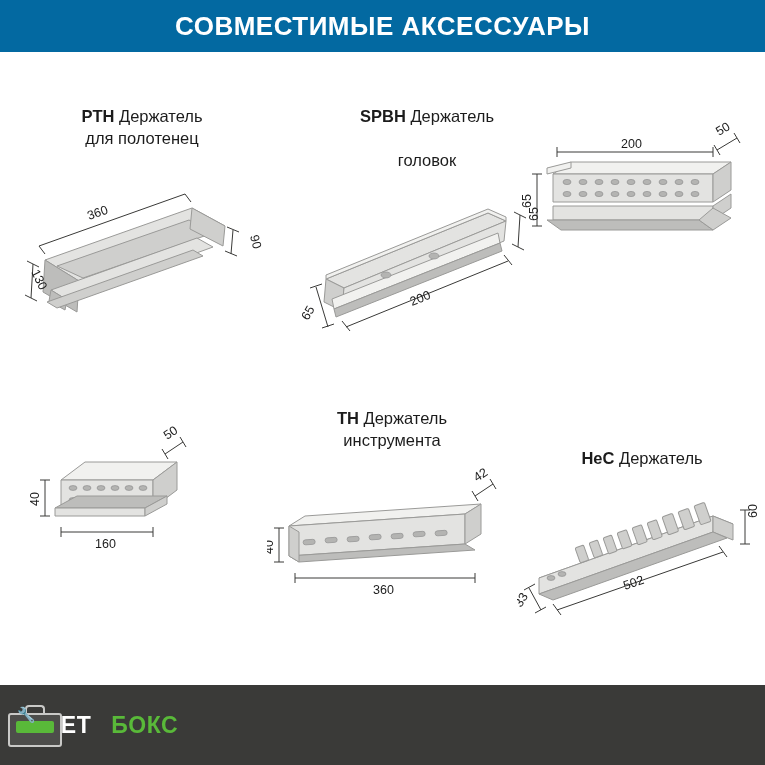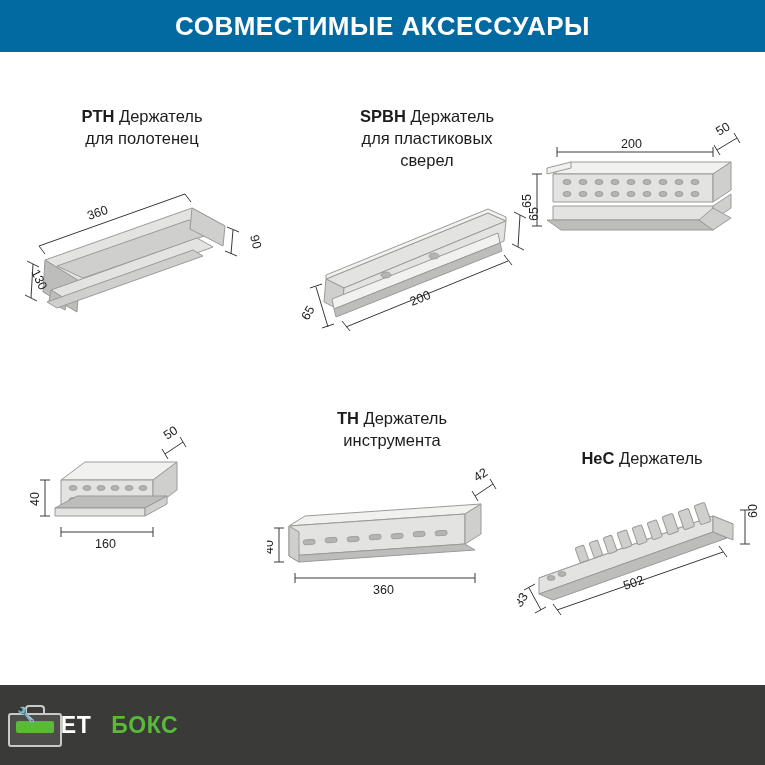--- a/index.html
+++ b/index.html
@@ -210,7 +210,7 @@
       <div class="caption">
         <span class="code">SPBH</span>
         <span>Держатель</span><br>
-        <span>для пластиковых</span><br>
+        <br>
         <span>сверел</span>
       </div>
       <div class="fig">

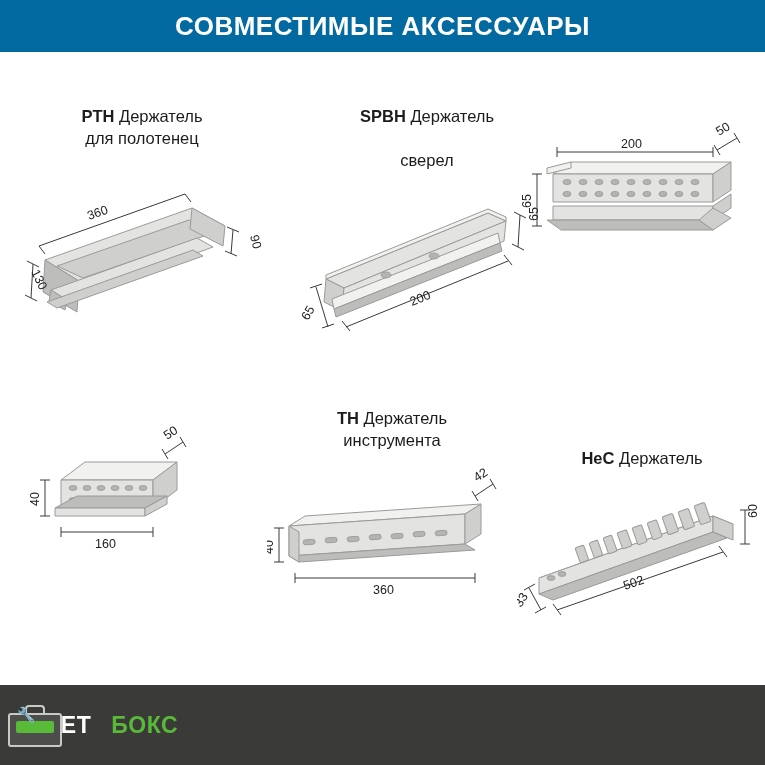--- a/index.html
+++ b/index.html
@@ -211,7 +211,7 @@
         <span class="code">SPBH</span>
         <span>Держатель</span><br>
         <br>
-        <span>сверел</span>
+        <span>головок</span>
       </div>
       <div class="fig">
         <svg class="fig-svg" width="250" height="190" viewBox="0 0 250 190">

